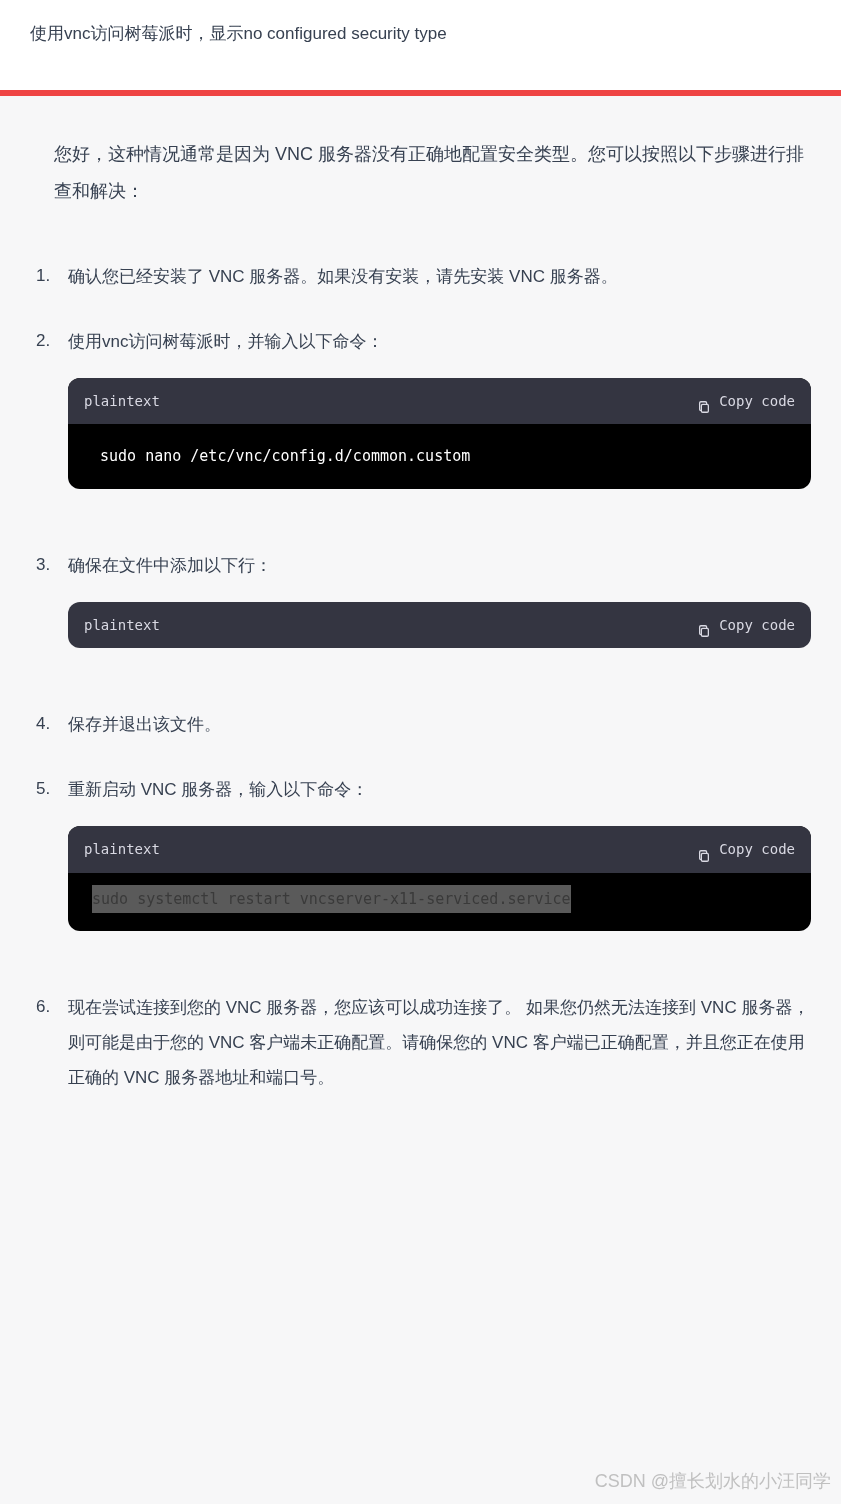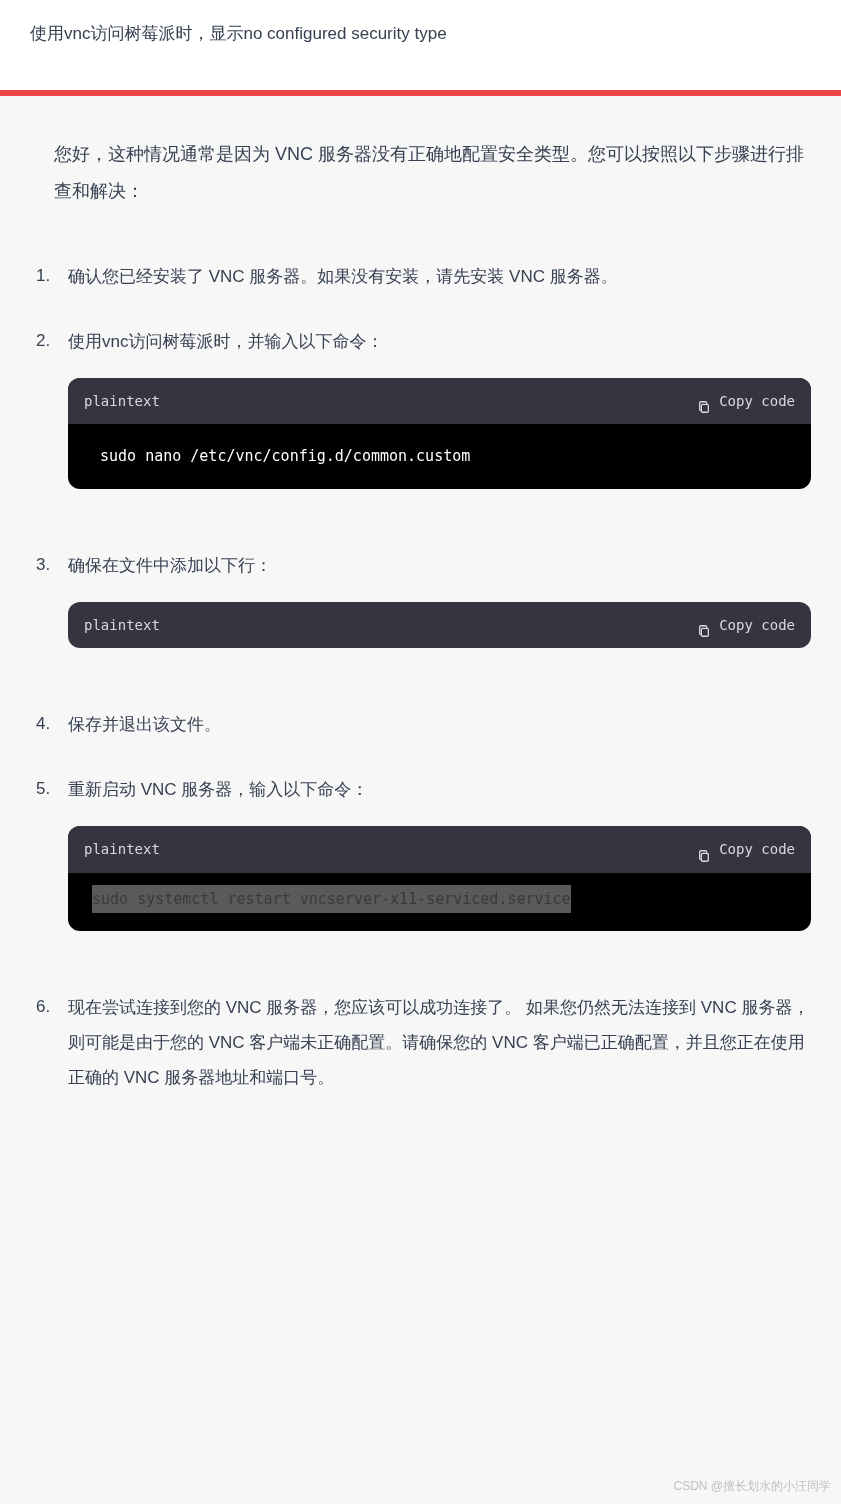--- a/index.html
+++ b/index.html
@@ -100,7 +100,7 @@
   position: absolute;
   right: 10px;
   bottom: 6px;
-  font-size: 12px;
+  font-size: 18px;
   color: #c0c0c0;
   font-family: sans-serif;
 }

